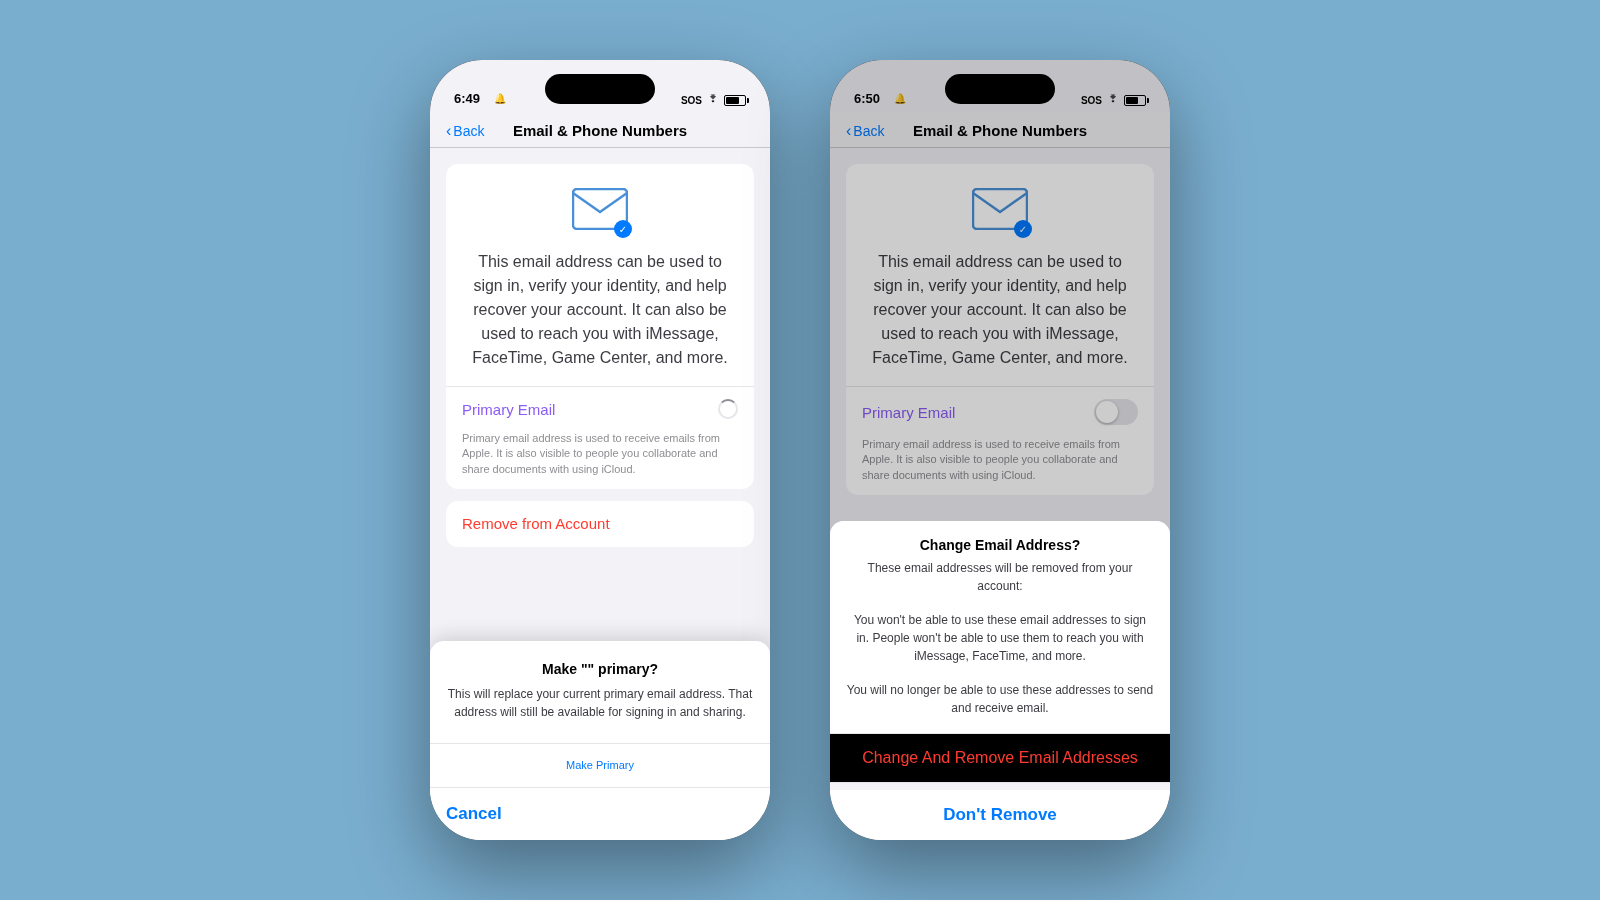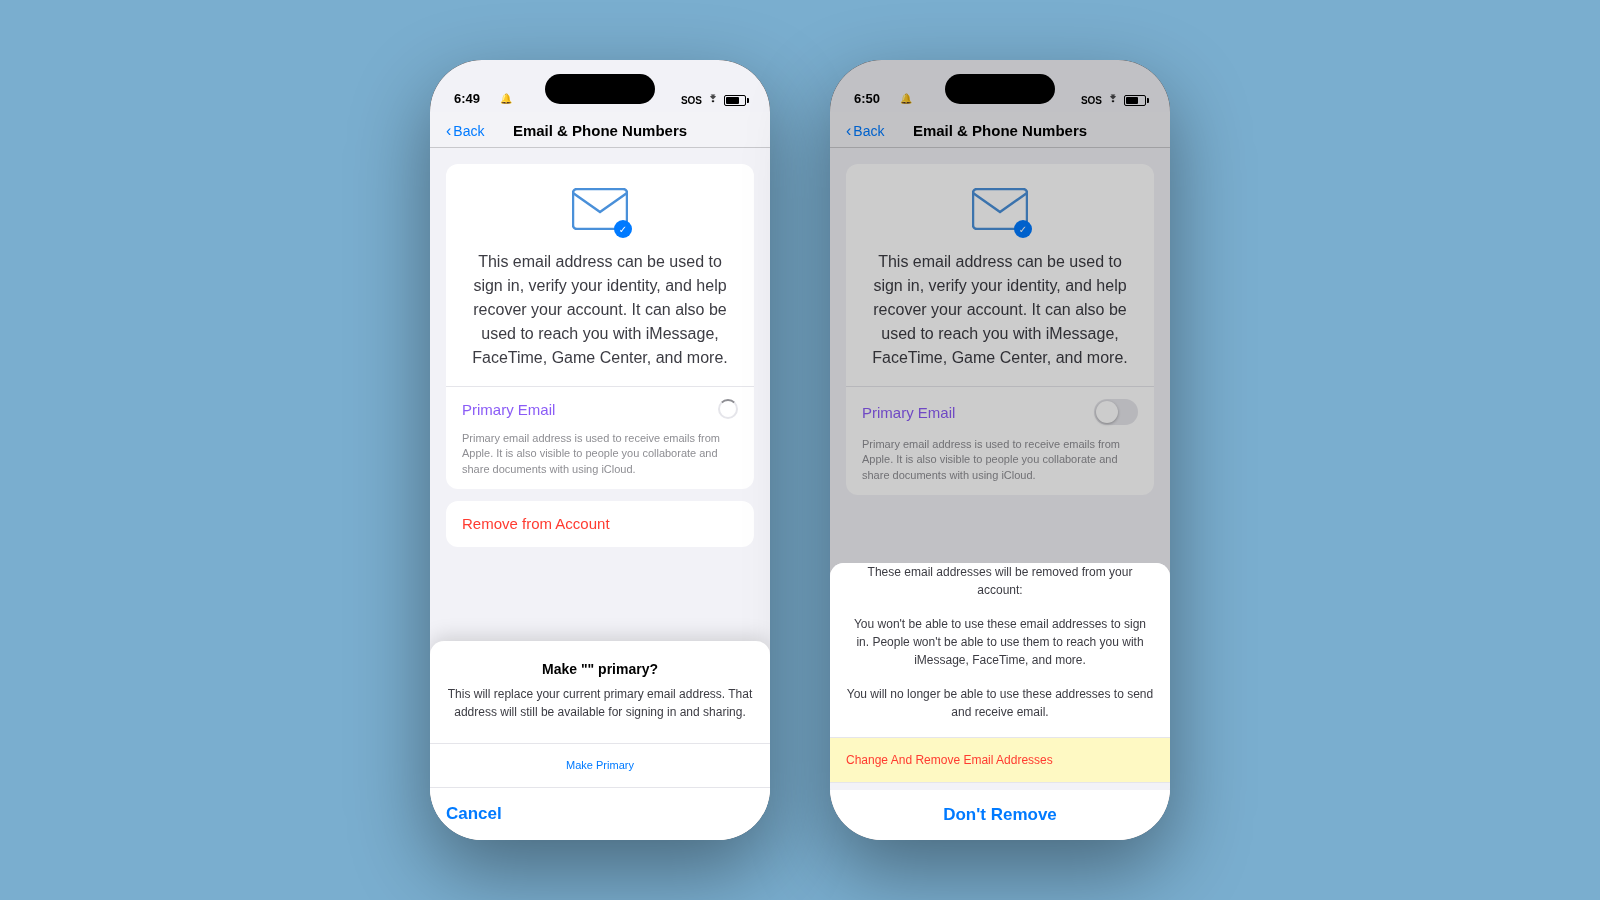--- a/index.html
+++ b/index.html
@@ -59,7 +59,7 @@
       color: #000;
       display: flex;
       align-items: center;
-      gap: 20px;
+      gap: 14px;
     }
 
     .status-icons {

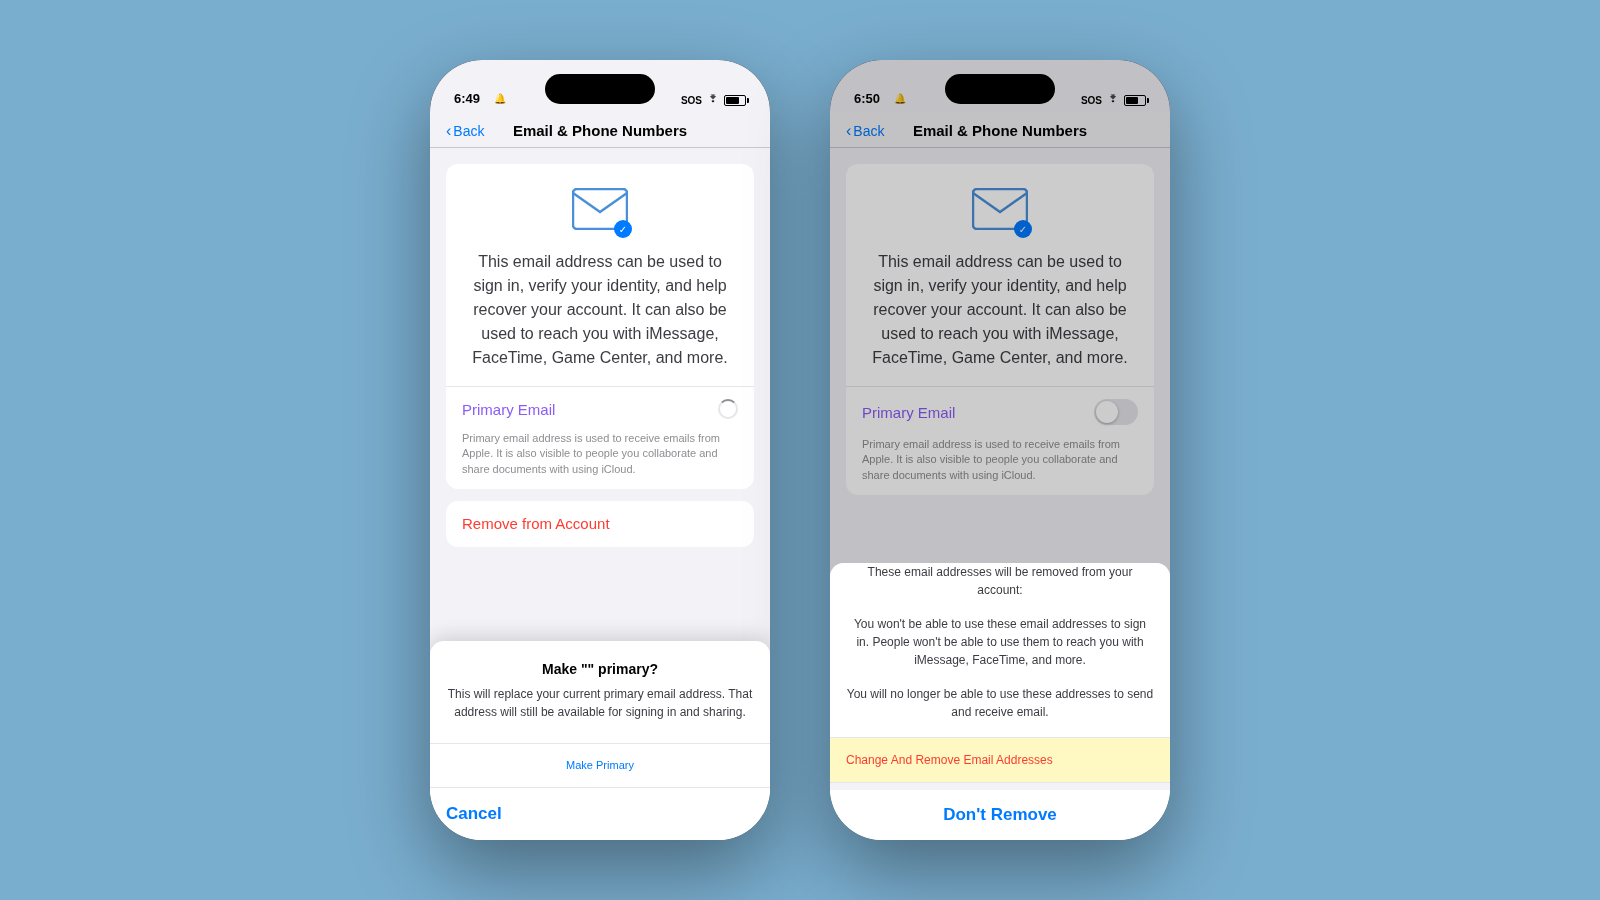--- a/index.html
+++ b/index.html
@@ -548,6 +548,7 @@
     <div class="alert-overlay">
       <div class="alert-dialog">
         <div class="alert-dialog-inner">
+          <div class="alert-title">Change Email Address?</div>
           <div class="alert-body">These email addresses will be removed from your account:</div>
           <div class="alert-body">You won't be able to use these email addresses to sign in. People won't be able to use them to reach you with iMessage, FaceTime, and more.</div>
           <div class="alert-body">You will no longer be able to use these addresses to send and receive email.</div>

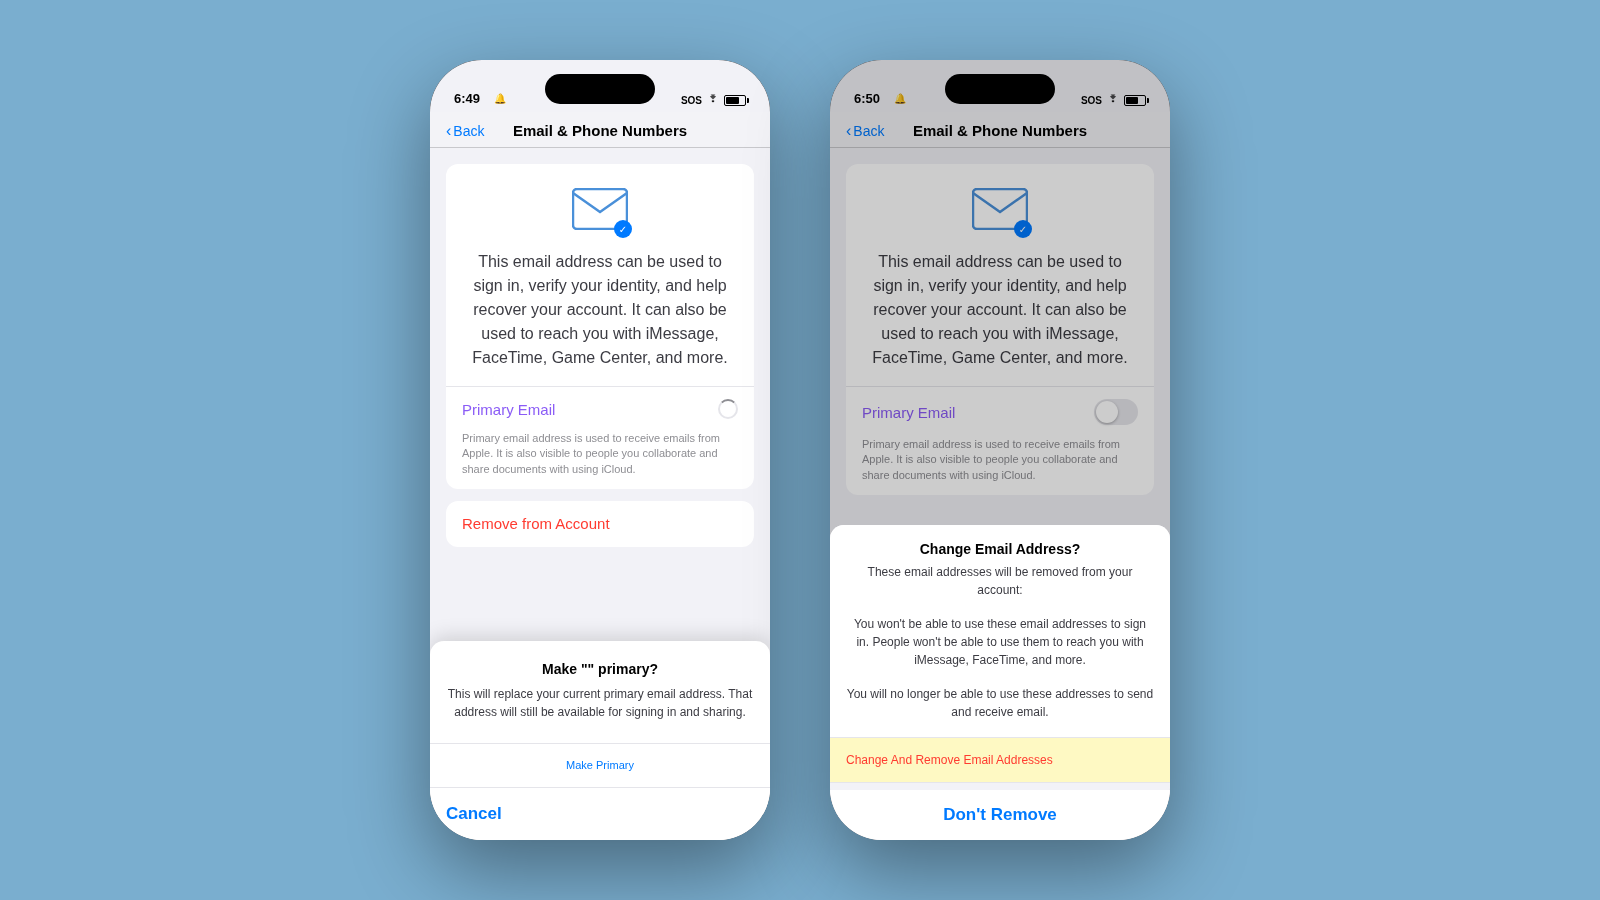--- a/index.html
+++ b/index.html
@@ -364,10 +364,11 @@
 
     .alert-action {
       padding: 15px 16px;
-      font-size: 12px;
+      text-align: center;
+      font-size: 16px;
       color: #ff3b30;
       cursor: pointer;
-      background: #fef9c3;
+      background: #000000;
     }
 
     .alert-cancel {

